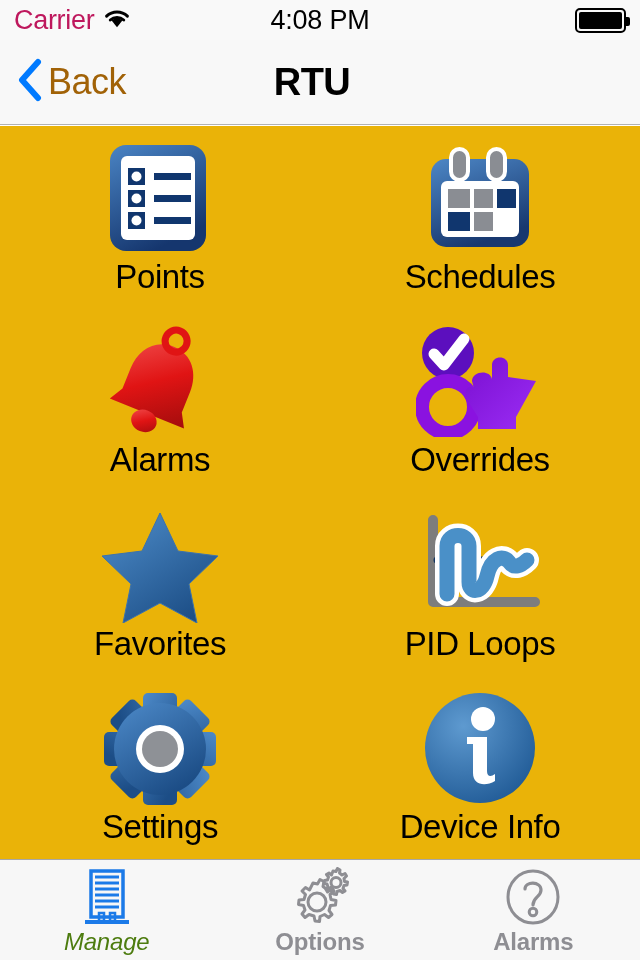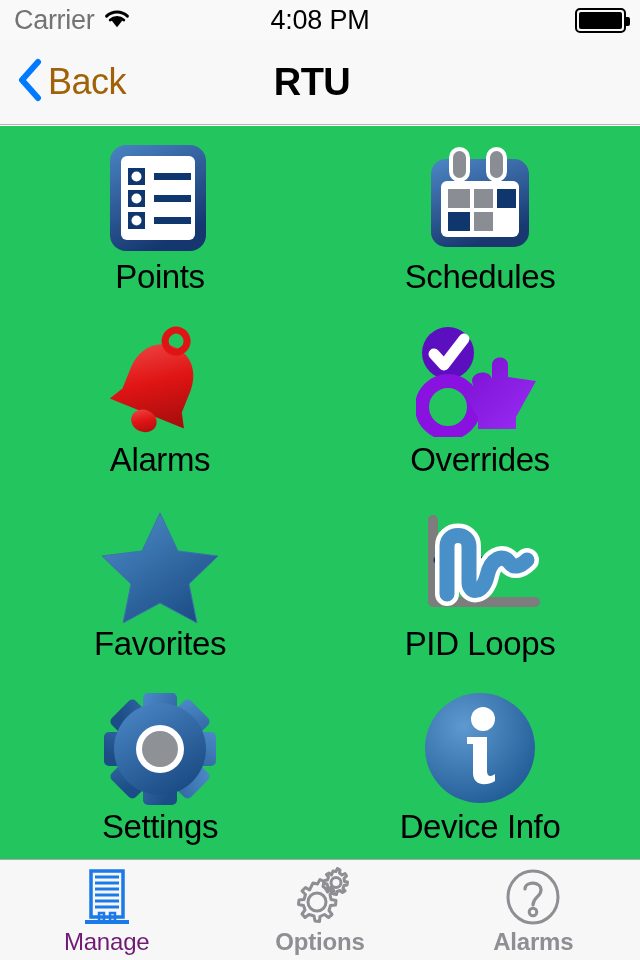--- a/index.html
+++ b/index.html
@@ -32,7 +32,7 @@
   }
   .carrier-text {
     font-size: 27px;
-    color: #737373;
+    color: #be185d;
     letter-spacing: -0.3px;
   }
   .wifi-icon { display: block; }

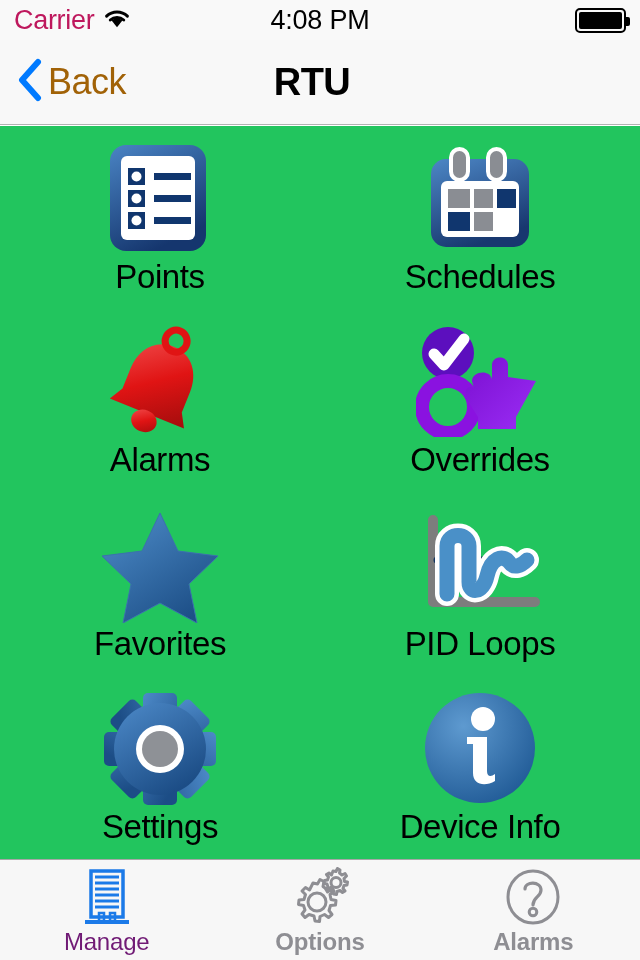--- a/index.html
+++ b/index.html
@@ -119,7 +119,7 @@
     display: grid;
     grid-template-columns: 1fr 1fr;
     grid-template-rows: repeat(4, 1fr);
-    background: #22c55e;
+    background: #eab308;
   }
   .grid-cell {
     display: flex;

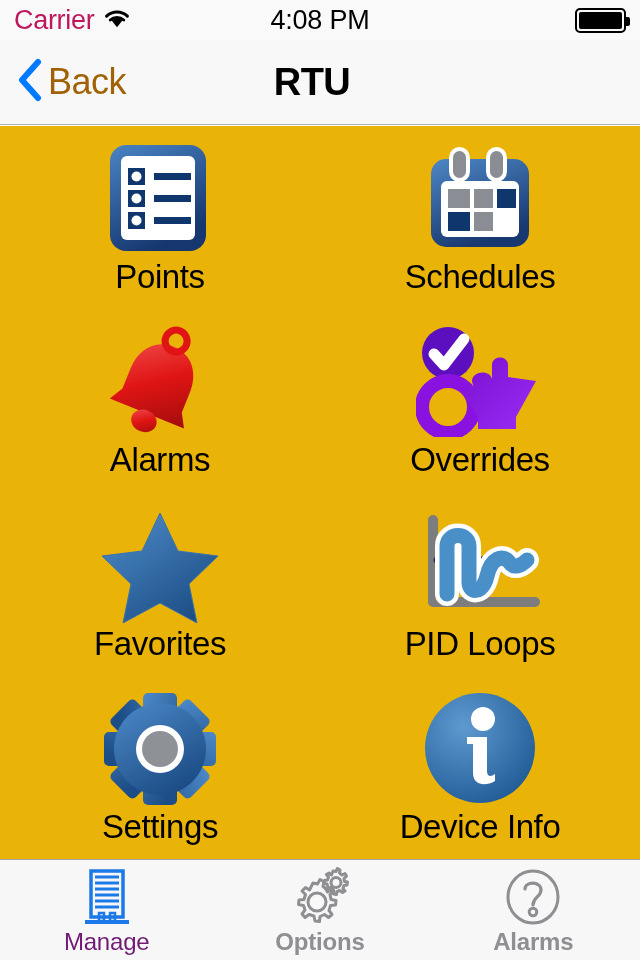--- a/index.html
+++ b/index.html
@@ -174,7 +174,7 @@
     letter-spacing: -0.2px;
     line-height: 1;
   }
-  .tab-item.active .tab-label { color: #701a75; }
+  .tab-item.active .tab-label { color: #4d7c0f; font-style: italic; }
   .tab-item.inactive .tab-label { color: #8e8e93; font-weight: bold; }
 </style>
 </head>

